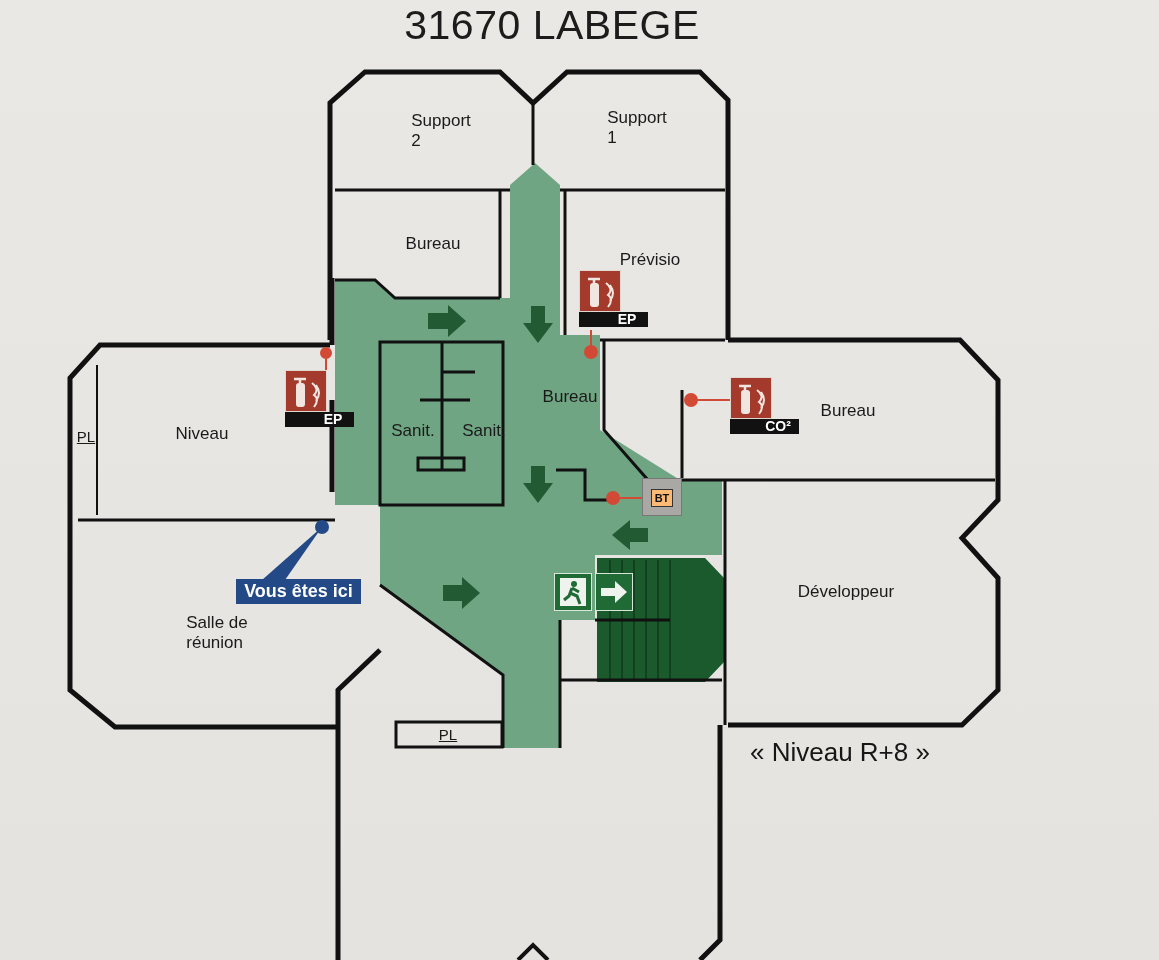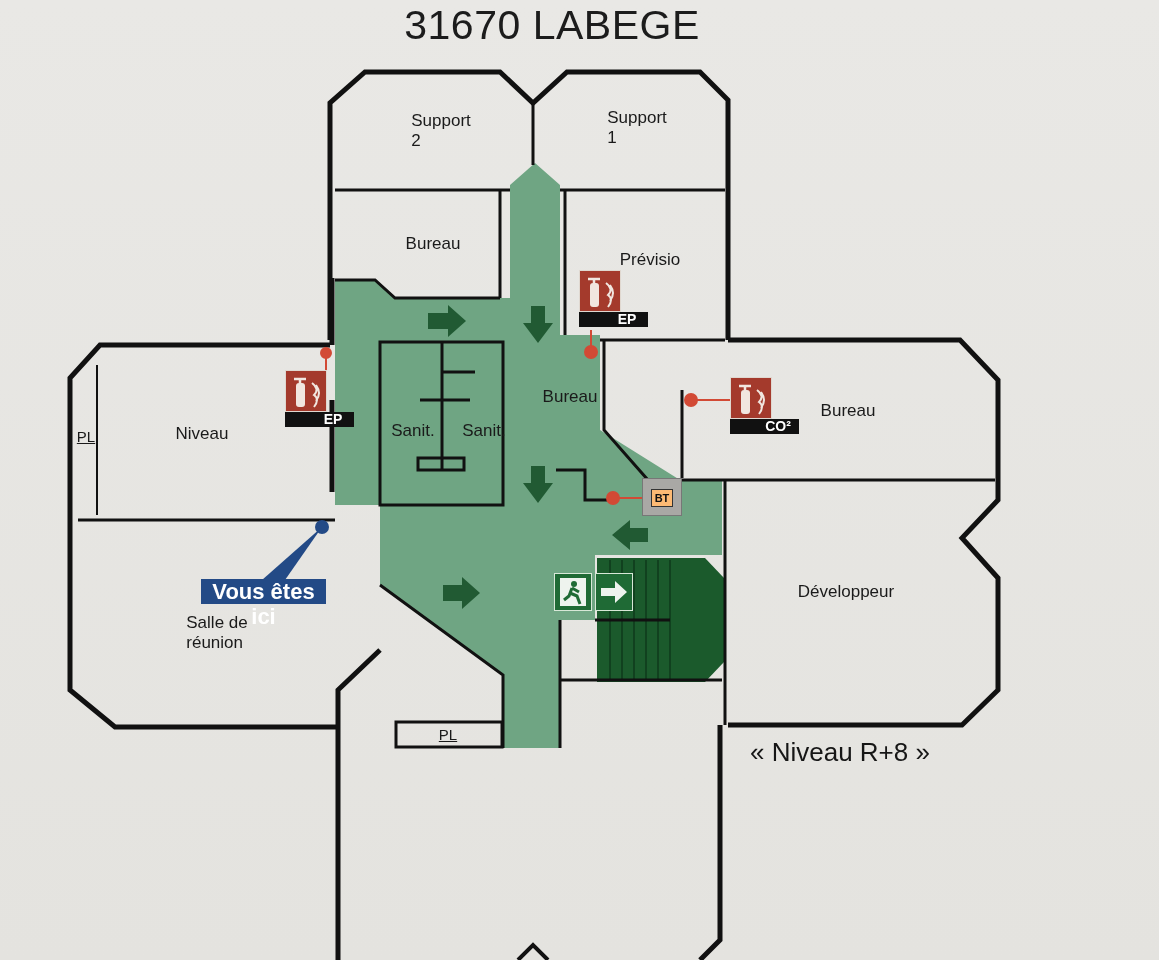--- a/index.html
+++ b/index.html
@@ -28,8 +28,8 @@
   }
   .small-label { font-size: 15px; text-decoration: underline; }
   .you-are-here {
-    position: absolute; left: 201px; top: 579px; width: 125px; height: 25px;
-    background: #234a86; color: #fff; font-weight: bold; font-size: 22px;
+    position: absolute; left: 236px; top: 579px; width: 125px; height: 25px;
+    background: #234a86; color: #fff; font-weight: bold; font-size: 18px;
     line-height: 25px; text-align: center;
   }
   .ext {

